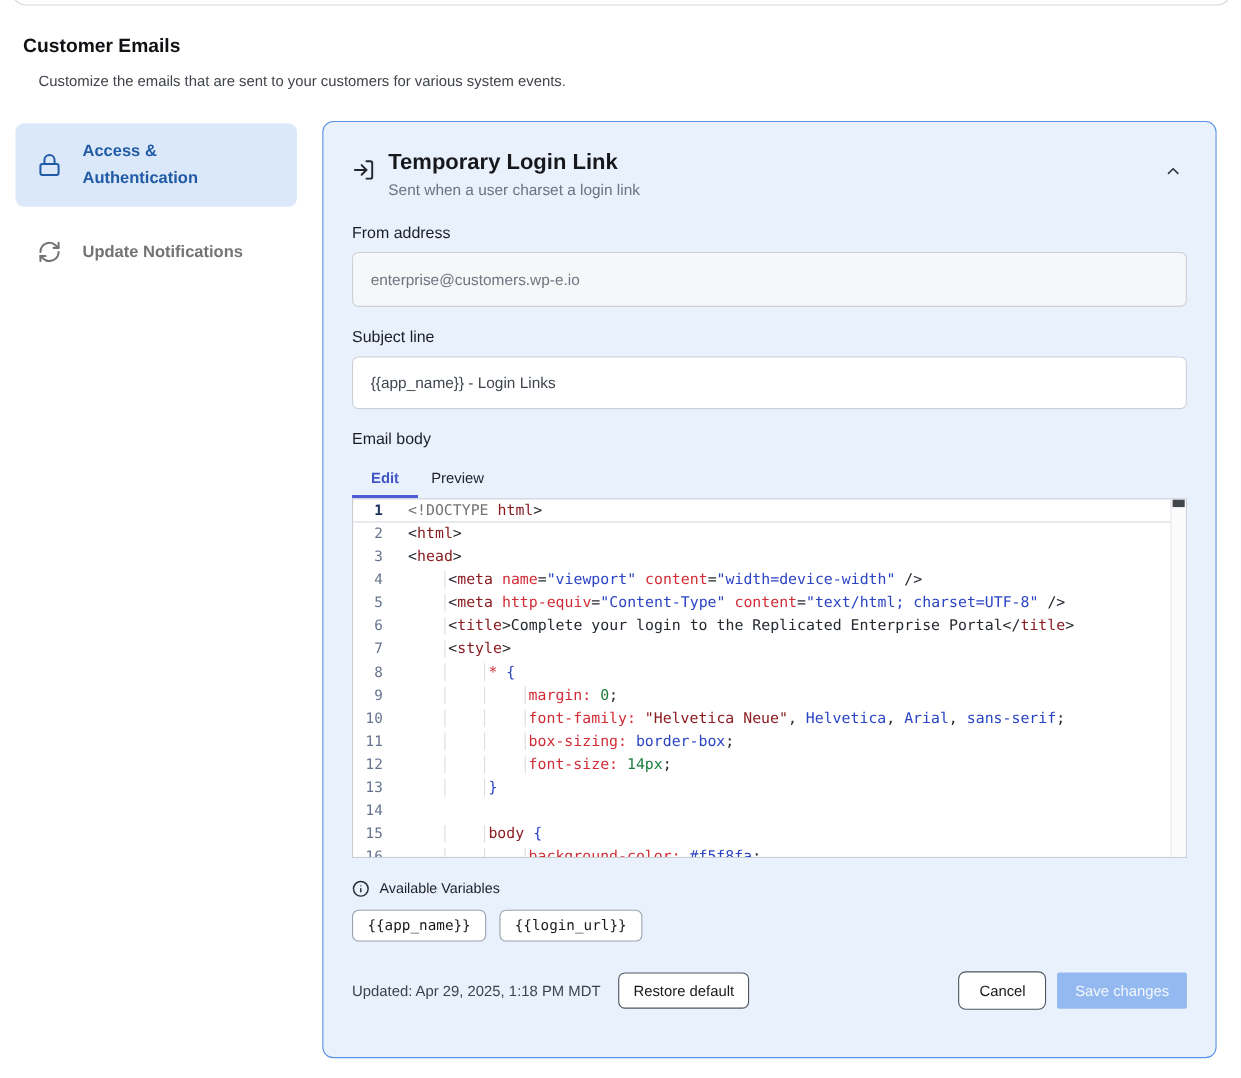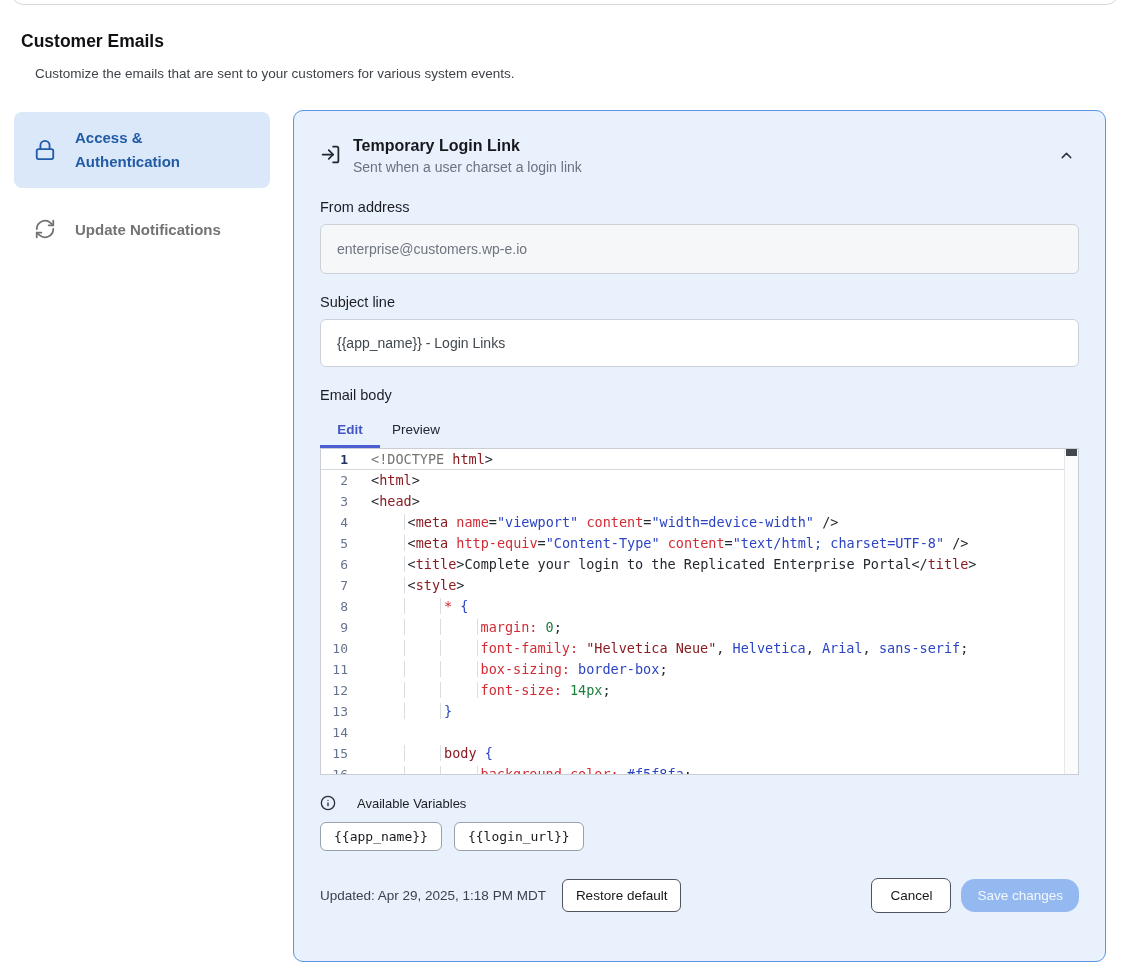--- a/index.html
+++ b/index.html
@@ -38,7 +38,7 @@
   .head-icon { width:21px; height:21px; margin-top:7px; color:#23262b; }
   .head-icon svg { width:21px; height:21px; display:block; }
   .head-text { flex:1; }
-  .card-title { font-size:16px; font-weight:700; color:#17181c; margin-bottom:4px; }
+  .card-title { font-size:20px; font-weight:700; color:#17181c; margin-bottom:4px; }
   .card-subtitle { font-size:14px; color:#6b7280; }
   .collapse-btn { background:none; border:none; cursor:pointer; padding:4px; margin-top:6px; color:#31353b; }
   .collapse-btn svg { width:17px; height:17px; display:block; }

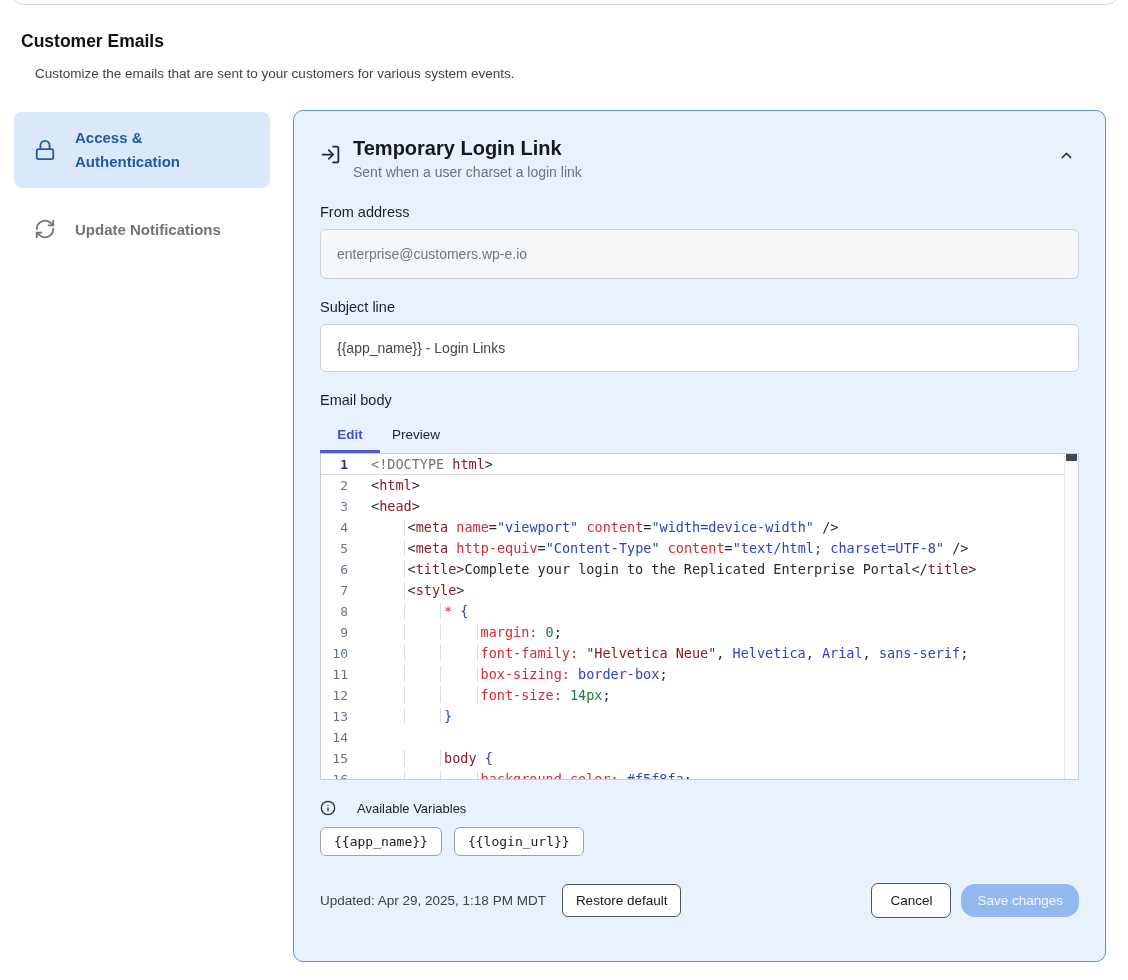--- a/index.html
+++ b/index.html
@@ -93,7 +93,7 @@
   .cm-thumb { position:absolute; left:1px; right:1px; top:0; height:7px; background:#42474e; cursor:pointer; }
 
   
-  .vars-row { display:flex; align-items:center; gap:21px; margin-top:20px; color:#1b1e22; }
+  .vars-row { display:flex; gap:9px; margin-top:20px; color:#1b1e22; }
   .vars-row svg { width:16px; height:16px; display:block; color:#2b2f36; }
   .vars-label { font-size:13px; font-weight:500; }
   .chips { display:flex; gap:12px; margin-top:11px; }

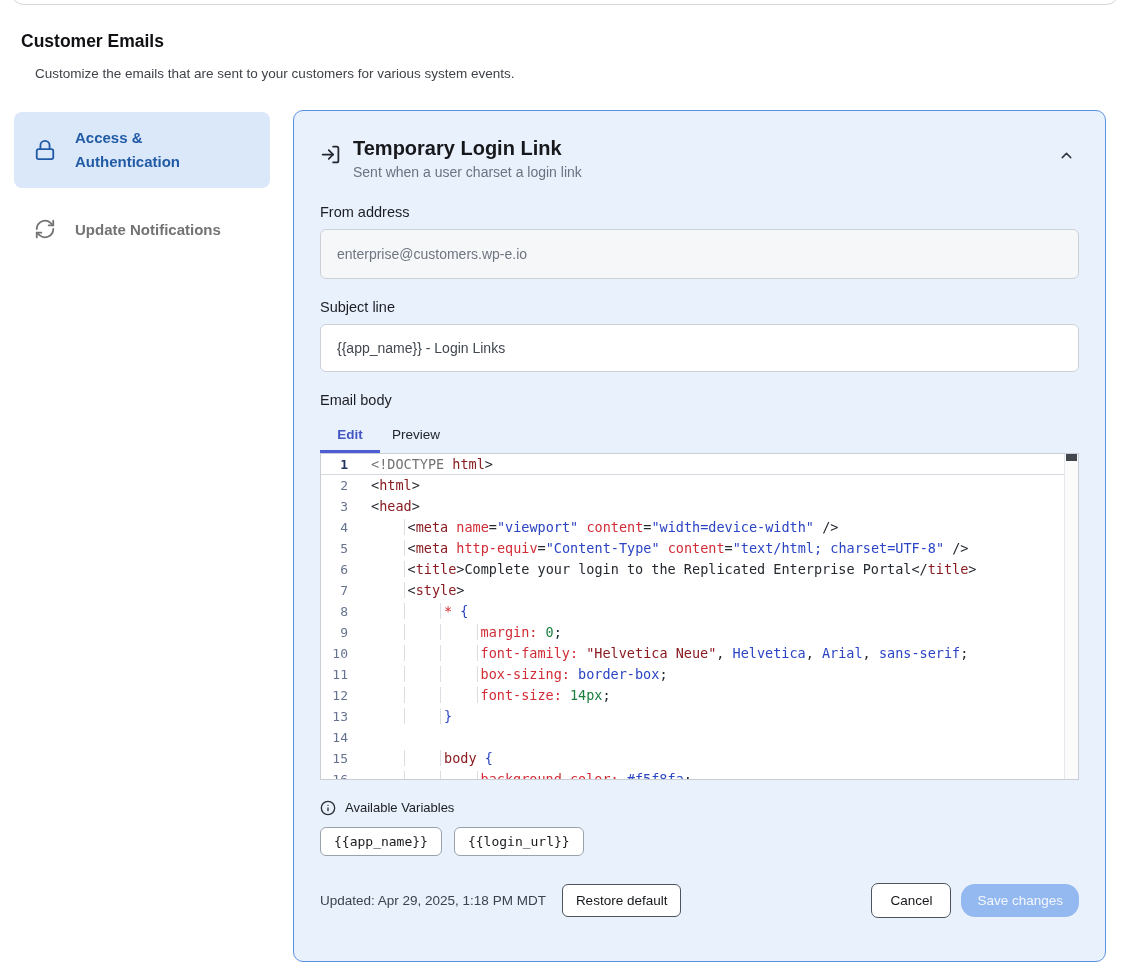--- a/index.html
+++ b/index.html
@@ -112,7 +112,7 @@
   .btn.restore { margin-left:16px; padding:8px 13px; }
   .btn.cancel { margin-left:auto; padding:9px 18px; border-radius:7px;text-align:center; }
   .btn.save {
-    margin-left:10px; padding:9px 16px; border:none; background:#93b9f0; color:#f4f7fd; border-radius:14px;
+    margin-left:10px; padding:9px 16px; border:none; background:#93b9f0; color:#f4f7fd; border-radius:2px;
   }
 </style>
 </head>

